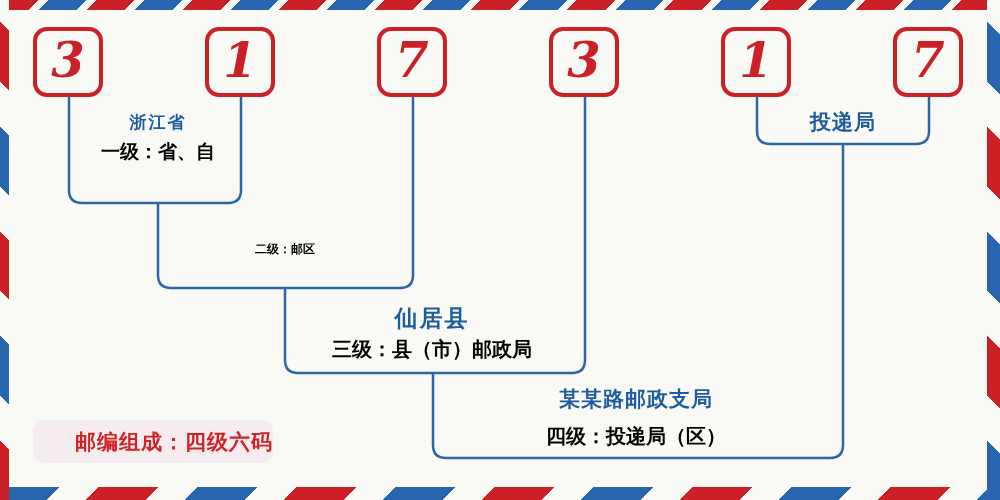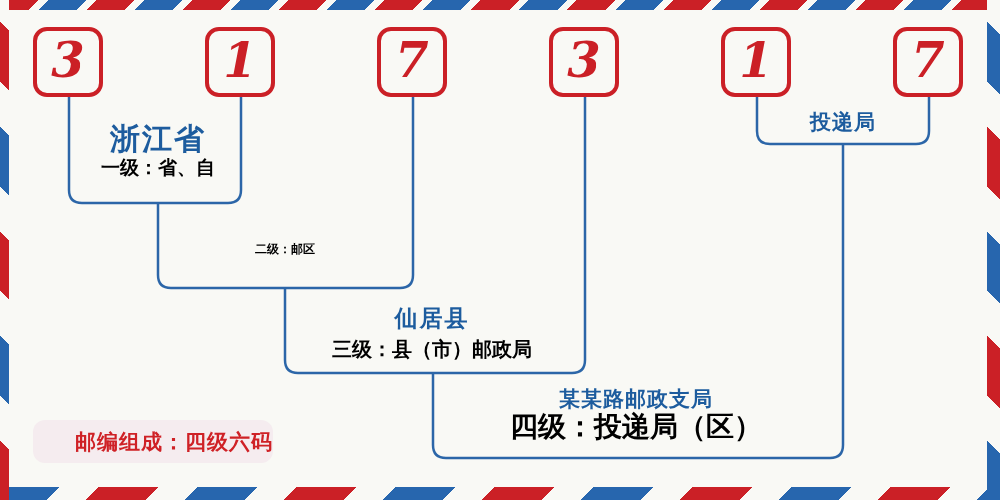--- a/index.html
+++ b/index.html
@@ -66,7 +66,7 @@
   .red-desc{color:#000000;}
 
   .lvl1{left:66px;width:184px;top:110px;}
-  .lvl1 .blue-name{font-size:30px;line-height:26px;letter-spacing:2px;margin-top:16px;}
+  .lvl1 .blue-name{font-size:17px;line-height:26px;letter-spacing:2px;}
   .lvl1 .red-desc{font-size:19px;line-height:23px;margin-top:4px;}
 
   .lvl2{left:185px;width:200px;top:241px;font-size:12px;}

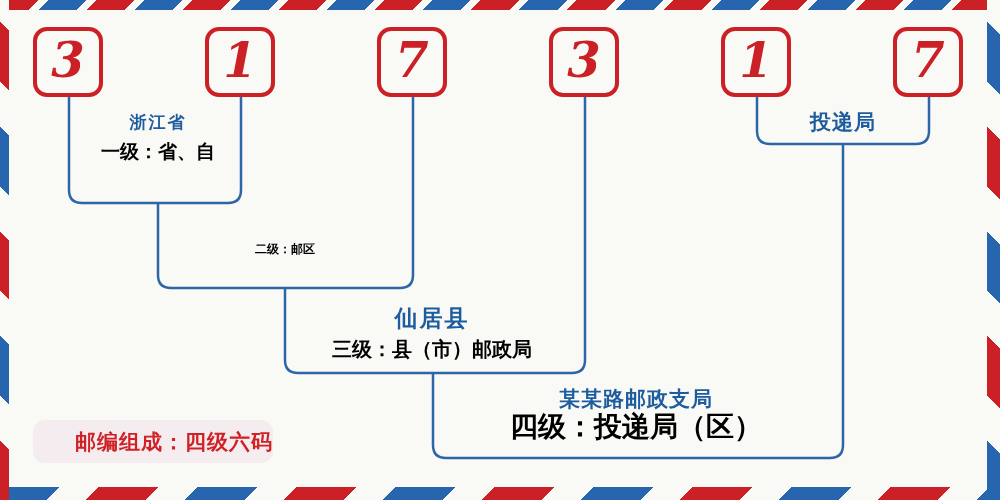--- a/index.html
+++ b/index.html
@@ -79,7 +79,7 @@
 
   .lvl4{left:456px;width:360px;top:387px;}
   .lvl4 .blue-name{font-size:21px;line-height:24px;letter-spacing:1px;}
-  .lvl4 .red-desc{font-size:28px;line-height:24px;margin-top:4px;white-space:nowrap;}
+  .lvl4 .red-desc{font-size:20px;line-height:24px;margin-top:13px;white-space:nowrap;}
 
   .badge{
     position:absolute;left:33px;top:420px;width:240px;height:43px;

